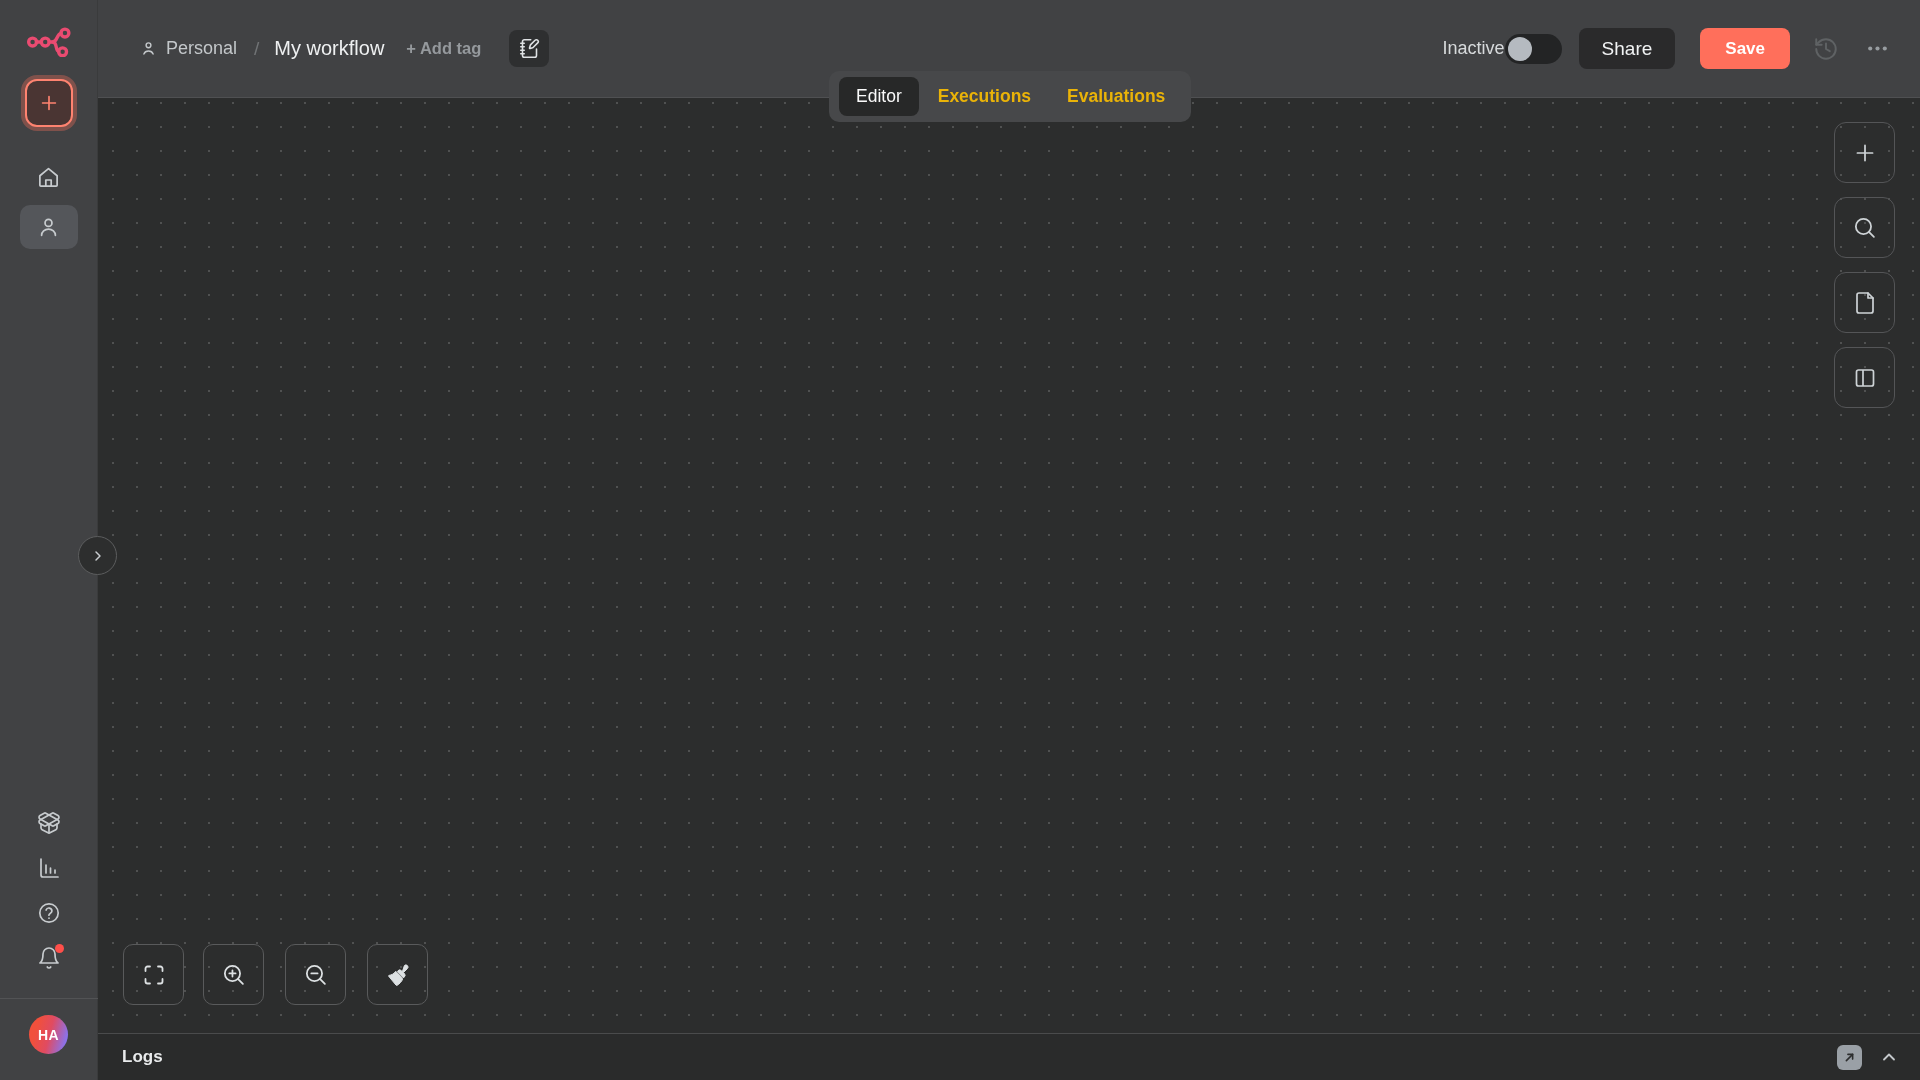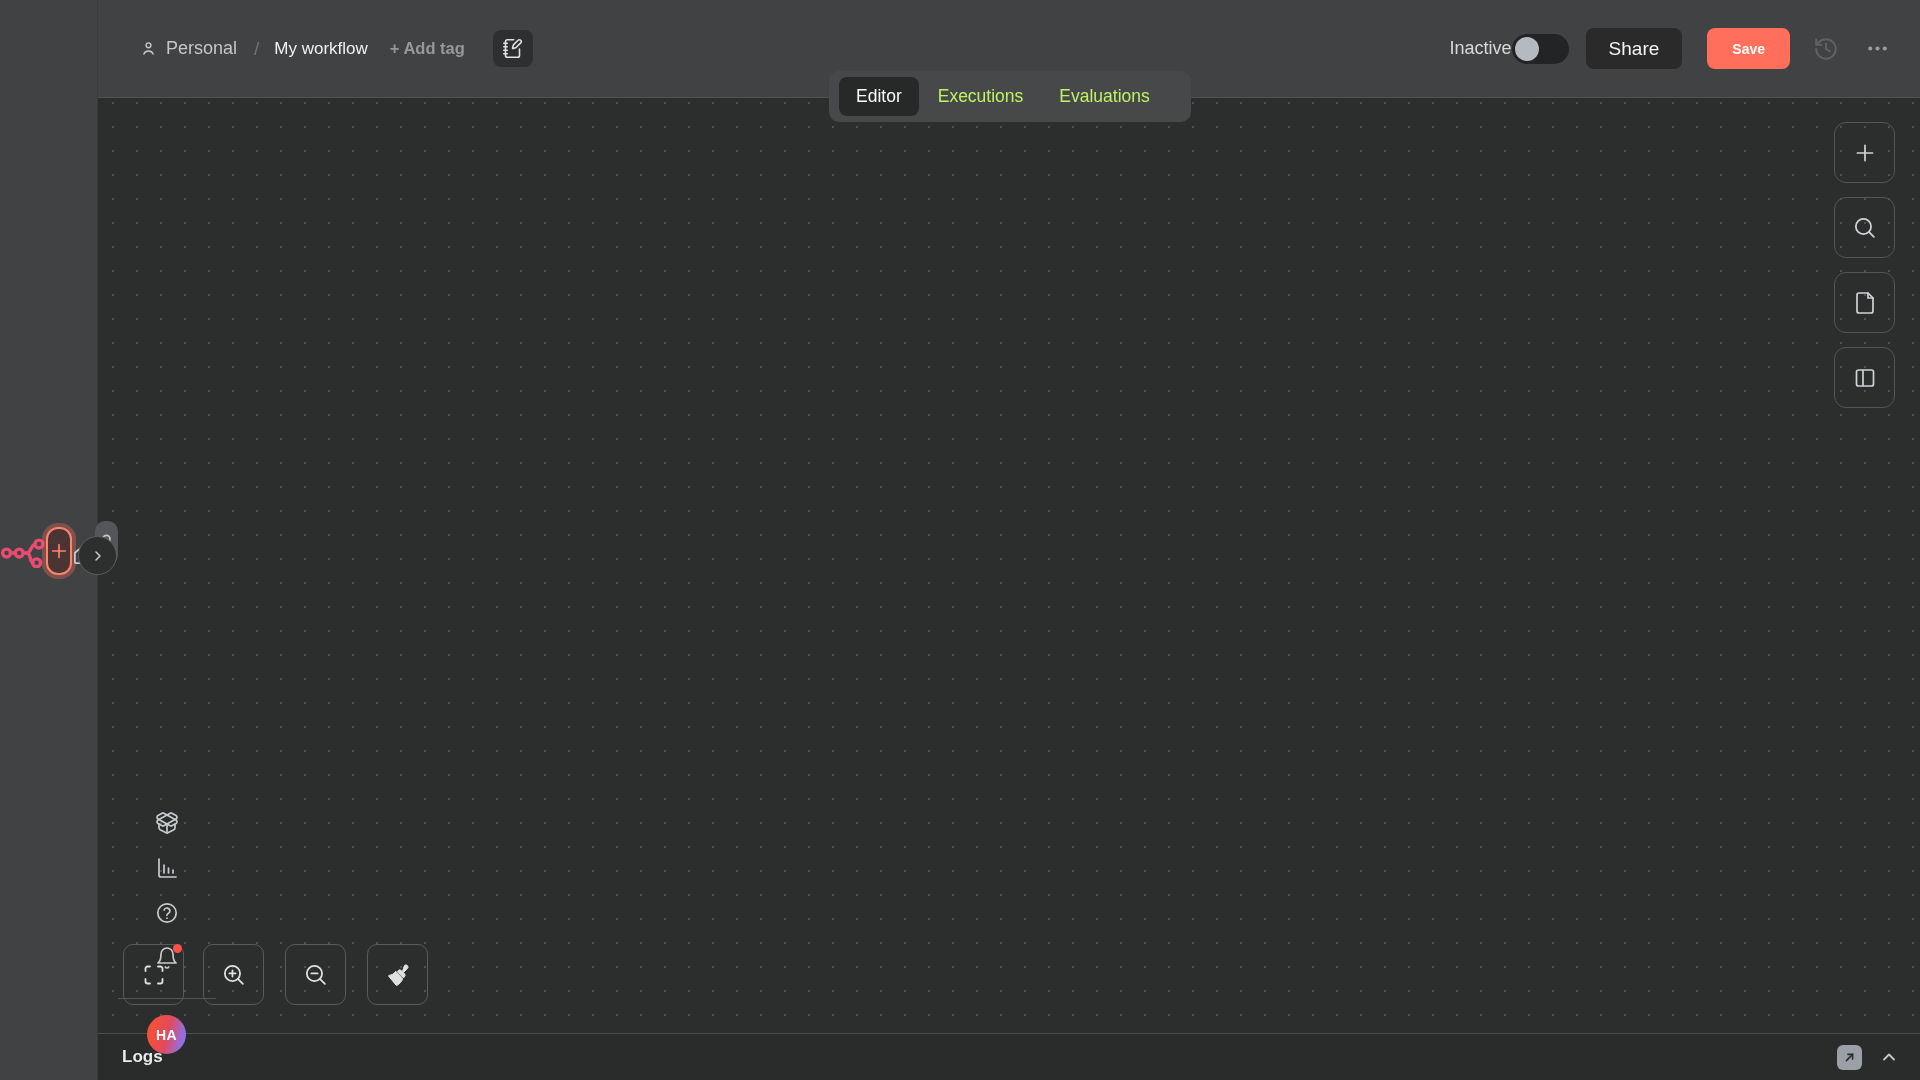--- a/index.html
+++ b/index.html
@@ -34,7 +34,7 @@
   .crumbs { position:absolute; left:42px; top:0; height:97px; display:flex; align-items:center; }
   .crumb-proj { display:flex; align-items:center; gap:9px; color:#c3c7ca; font-size:18px; cursor:pointer;text-align:center; }
   .crumb-sep { color:#717476; font-size:19px; margin:0 15px 0 17px; }
-  .wf-title { color:#eef0f1; font-size:17px; cursor:text; }
+  .wf-title { color:#eef0f1; font-size:20px; cursor:text; }
   .add-tag { margin-left:22px; background:none; border:none; color:#95999d; font-size:16.5px;
     font-weight:600; cursor:pointer; }
   .notes-btn { margin-left:28px; width:40px; height:37px; border:none; border-radius:8px;

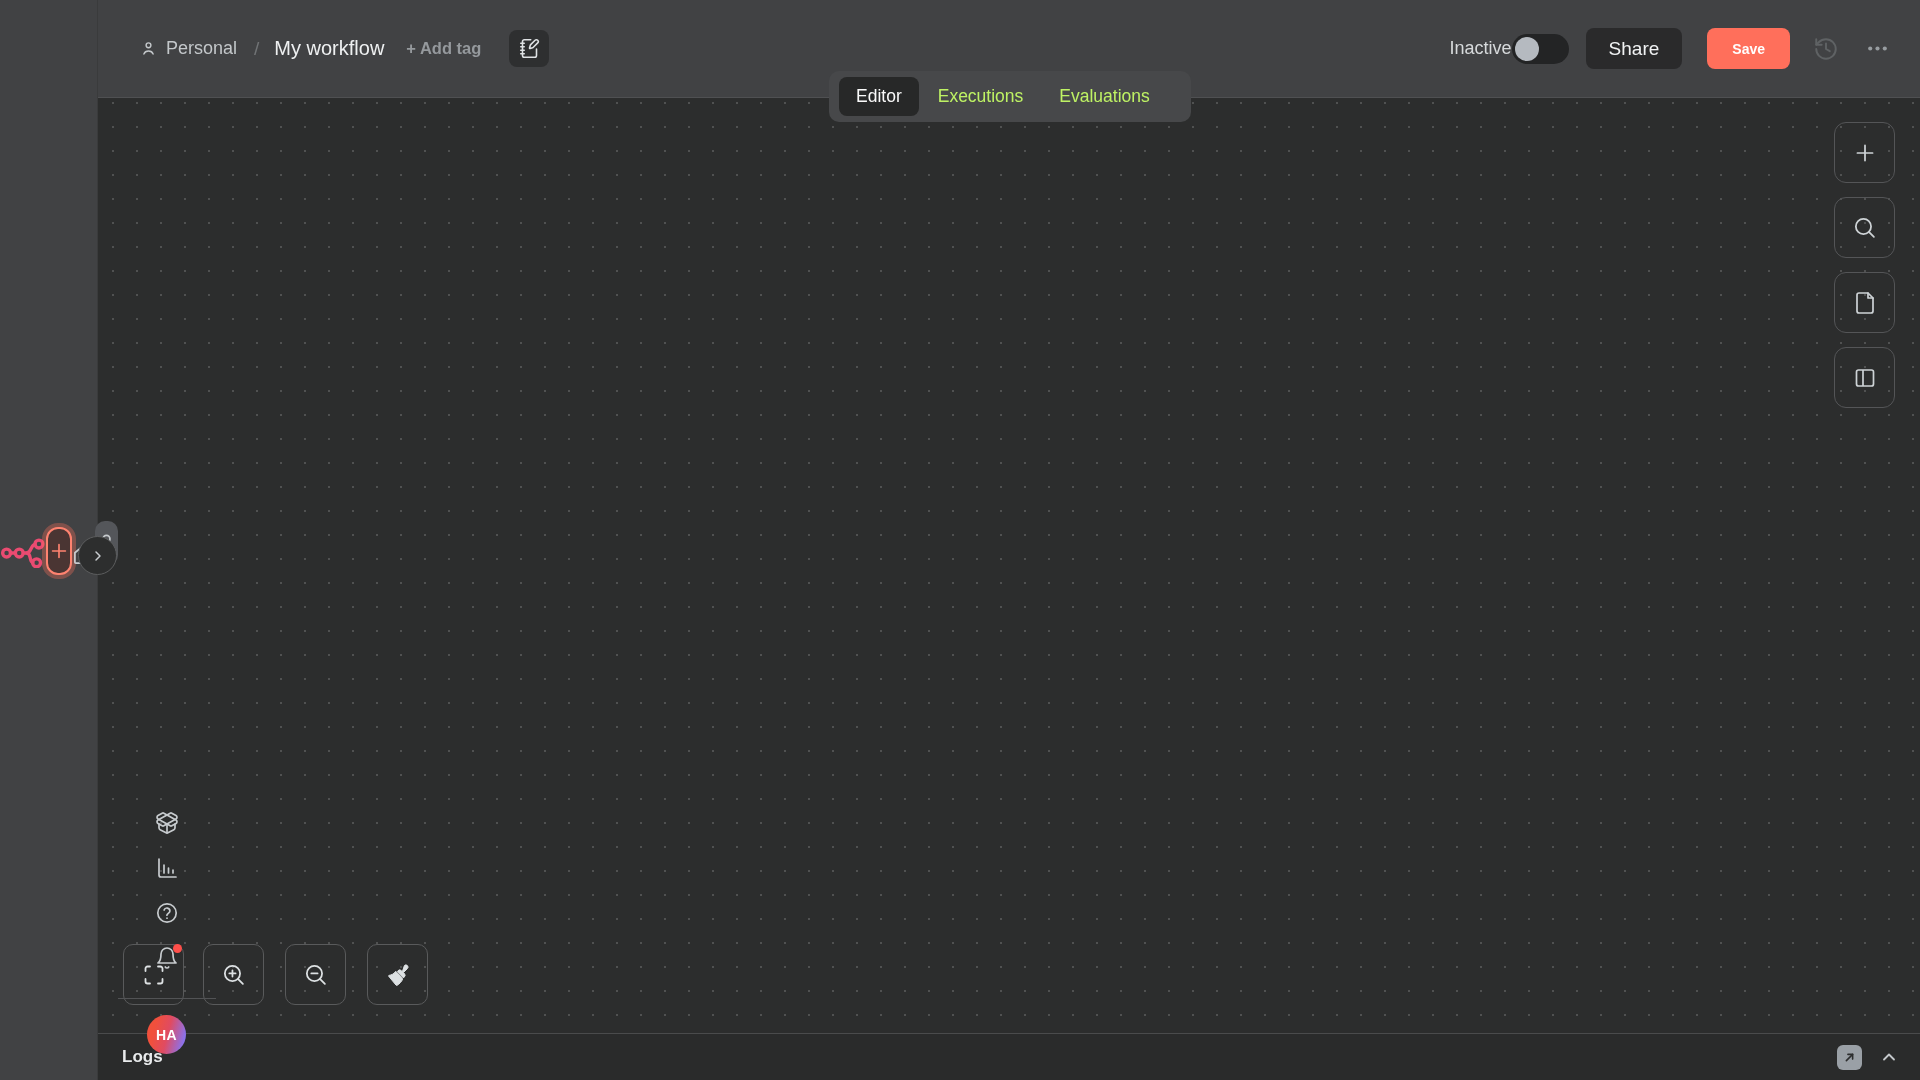--- a/index.html
+++ b/index.html
@@ -47,7 +47,7 @@
   .btn-share { margin-left:17px; height:41px; padding:0 23px; border:none; border-radius:8px;
     background:#2a2a2b; color:#f1f3f4; font-size:19px; font-weight:500; cursor:pointer; }
   .btn-save { margin-left:25px; height:41px; padding:0 25px; border:none; border-radius:8px;
-    background:#ff6f5b; color:#fff; font-size:14px; font-weight:600; cursor:pointer; }
+    background:#ff6f5b; color:#fff; font-size:17px; font-weight:600; cursor:pointer; }
   .hdr-icon { background:none; border:none; display:flex; align-items:center; justify-content:center; cursor:pointer; }
   .icon-history { margin-left:23px; color:#5f6264; }
   .icon-more { margin-left:26px; color:#989da1; }

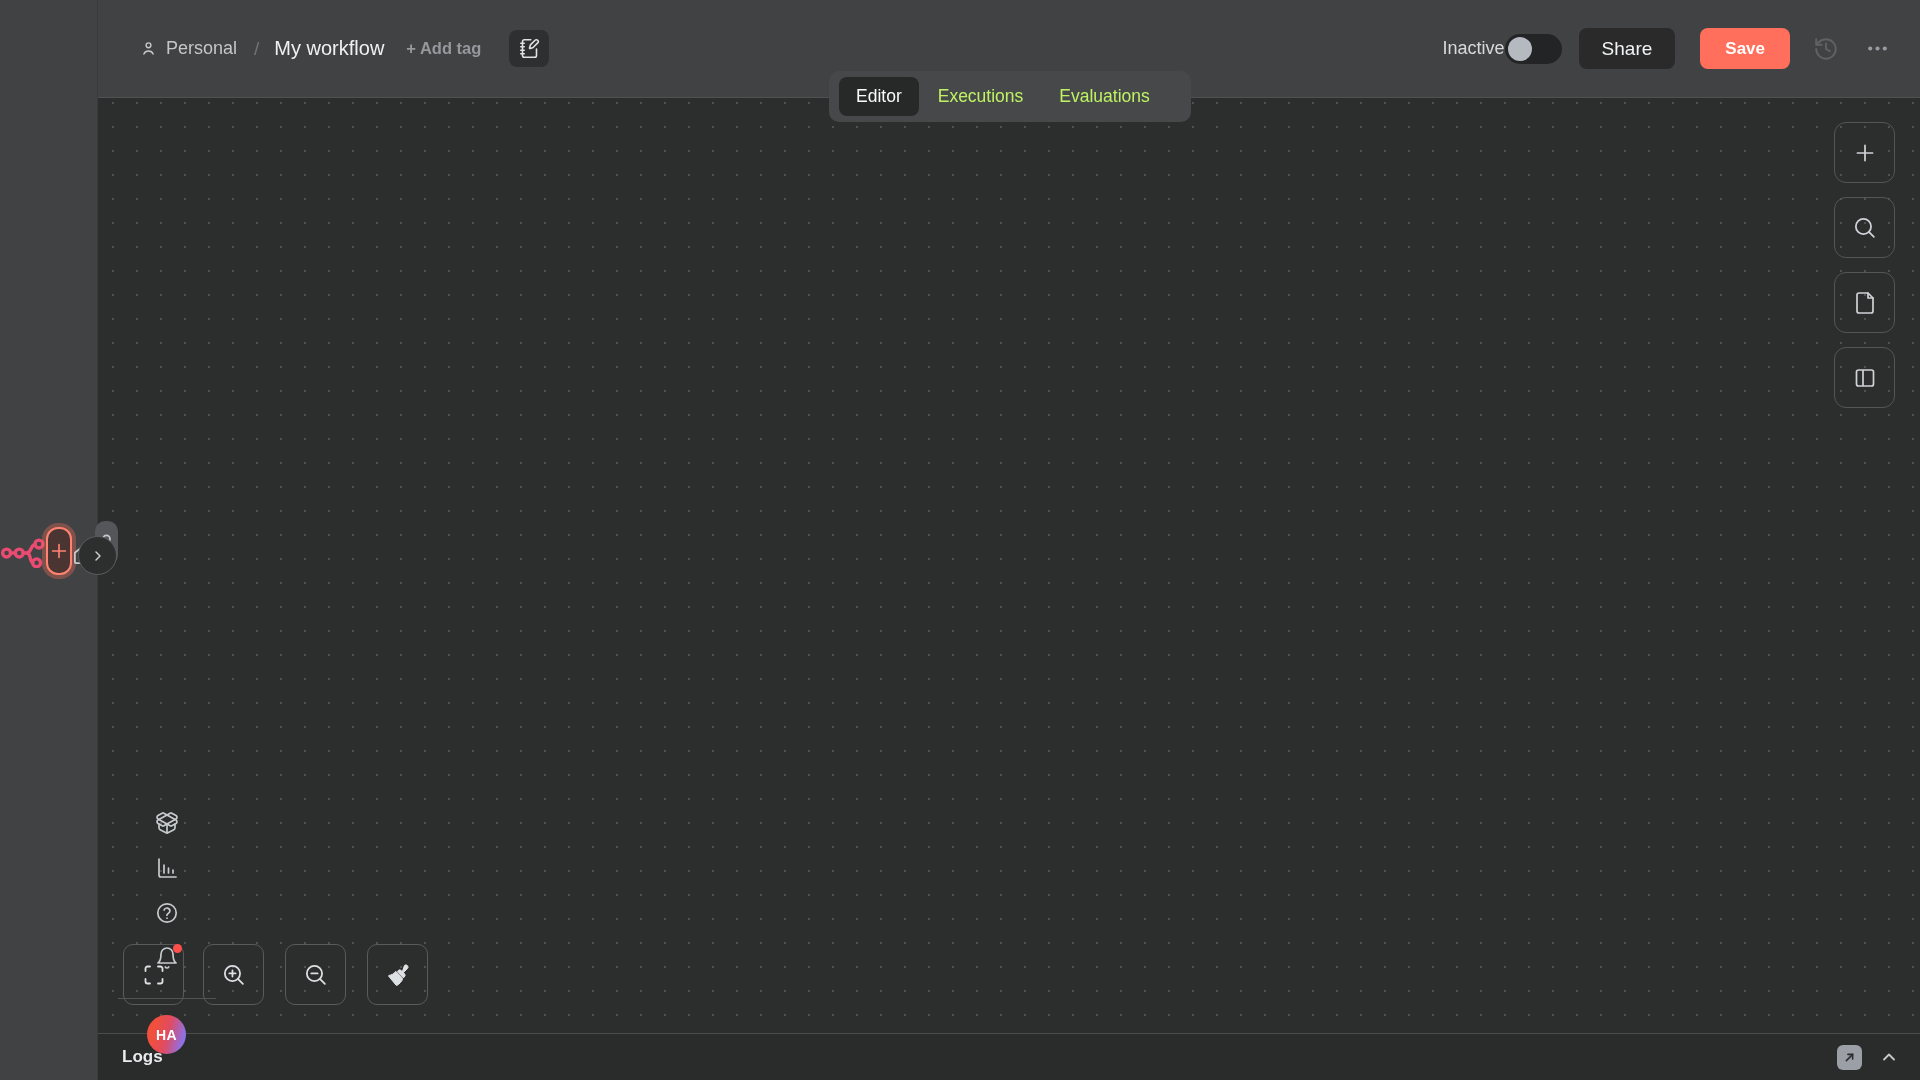--- a/index.html
+++ b/index.html
@@ -55,8 +55,8 @@
   
   #tabbar { position:absolute; left:829px; top:71px; height:51px; width:362px; z-index:15;
     background:#47484a; border-radius:10px; display:flex; align-items:center; padding:0 10px; gap:2px; }
-  .tab { border:none; background:transparent; color:#bef264; font-size:17.5px; padding:9px 17px;
-    border-radius:8px; cursor:pointer; white-space:nowrap; }
+  .tab { border:none; background:transparent; color:#eab308; font-size:17.5px; padding:9px 17px;
+    border-radius:8px; cursor:pointer; white-space:nowrap;font-weight:bold; }
   .tab.active { background:#272828; color:#fafafa; font-weight:500; }
 
   

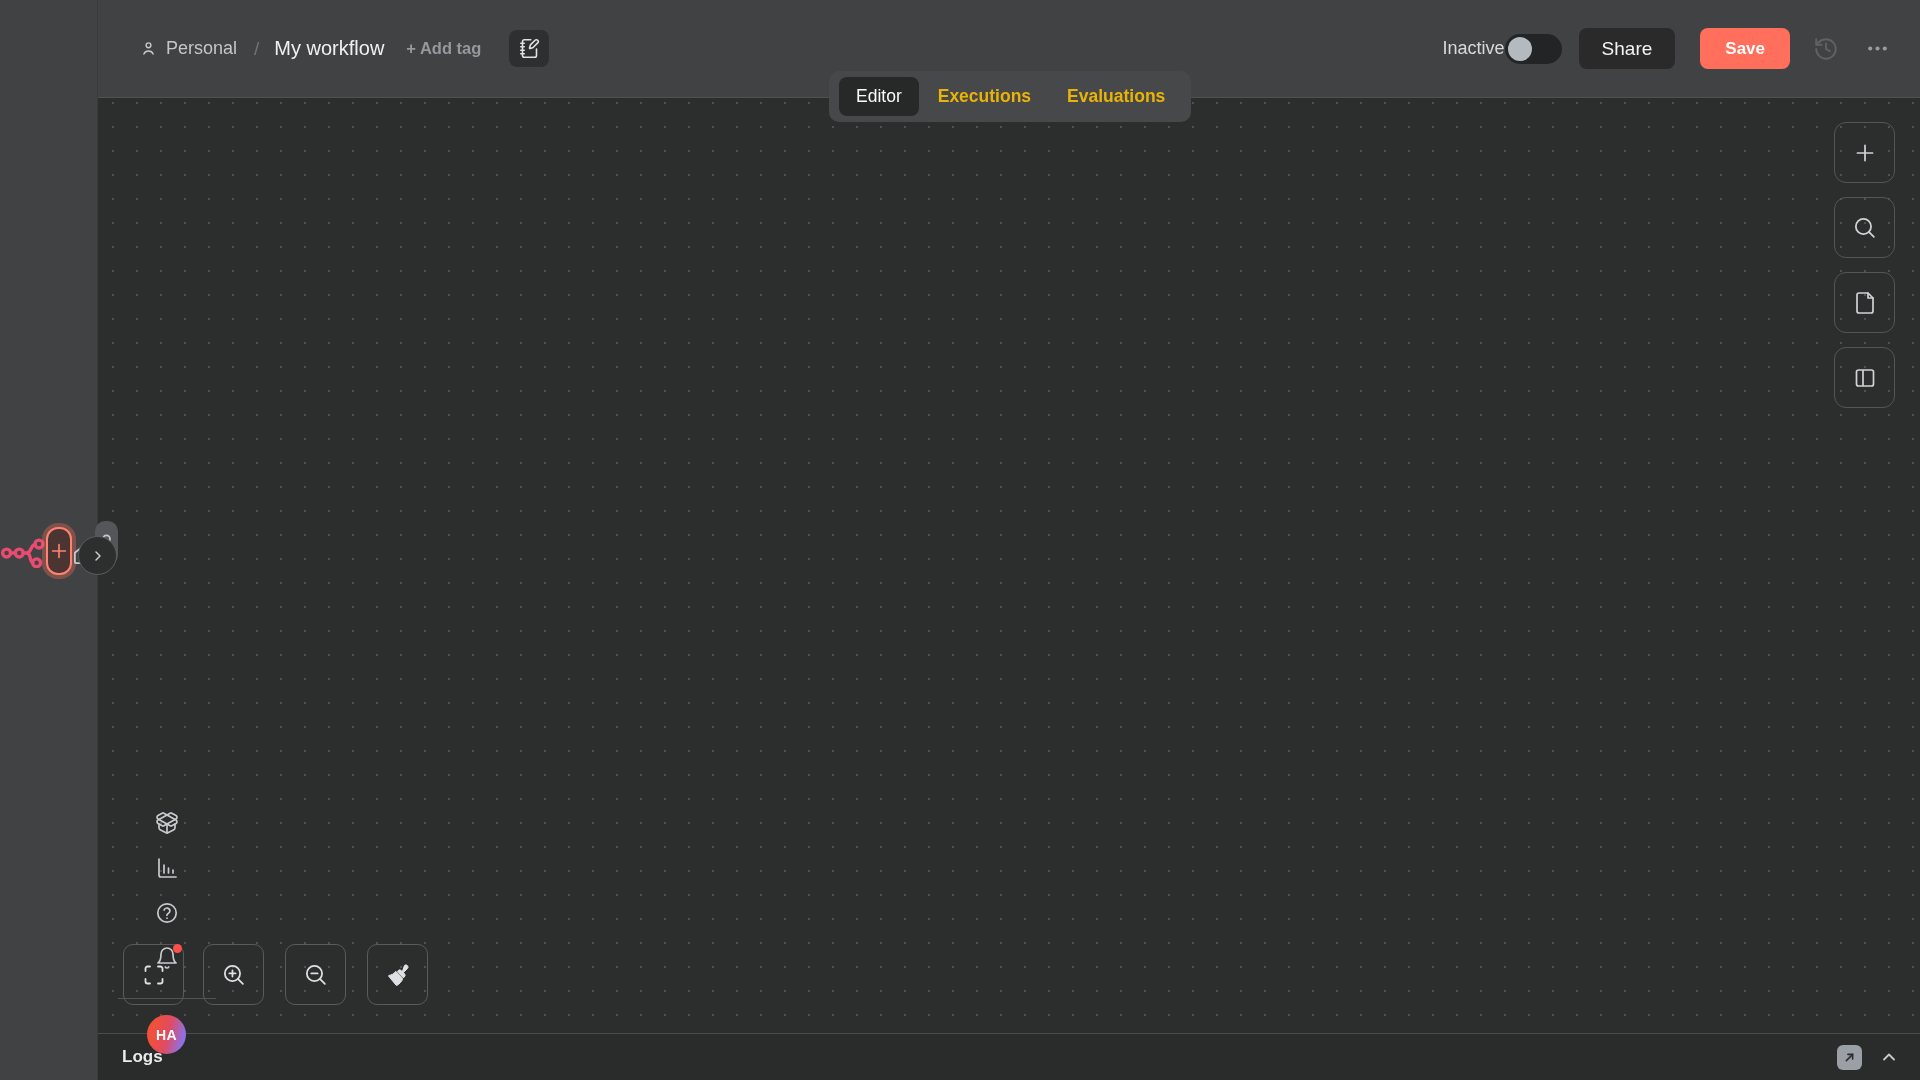--- a/index.html
+++ b/index.html
@@ -9,7 +9,7 @@
 
   
   #sidebar { position:absolute; left:0; top:0; width:98px; height:1080px;
-    background:#414244; border-right:1px solid #3a3b3c; display:flex; flex-direction:row;
+    background:#414244; border-right:1px solid #3a3b3c; display:flex; flex-direction:column;
     align-items:center; z-index:20; }
   .logo { margin-top:26px; width:50px; height:32px; display:flex; align-items:center; justify-content:center; cursor:pointer; }
   .add-wf { margin-top:21px; width:48px; height:48px; border-radius:12px; background:#4a3533;

